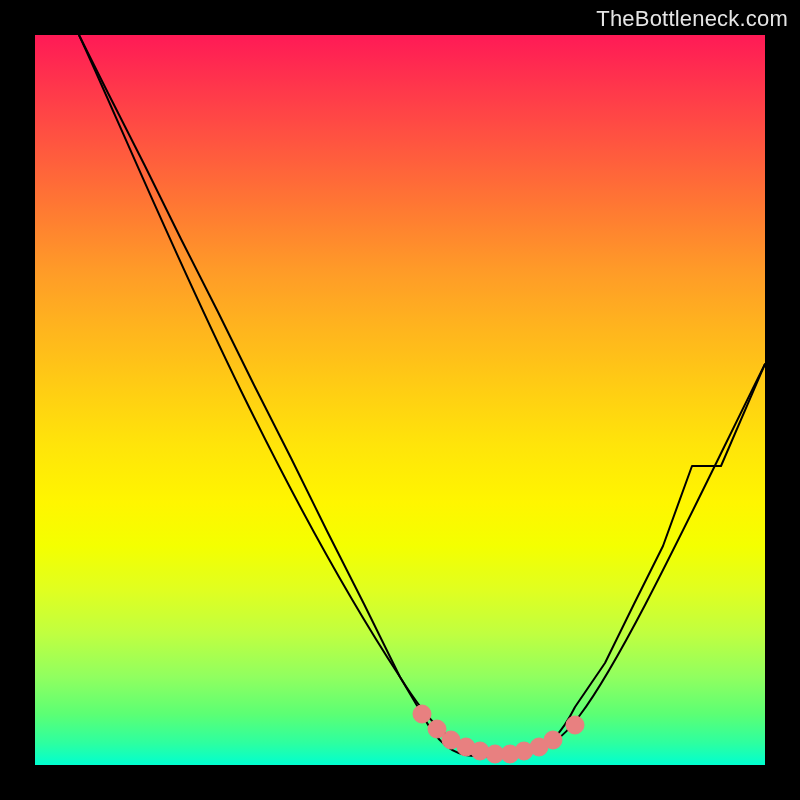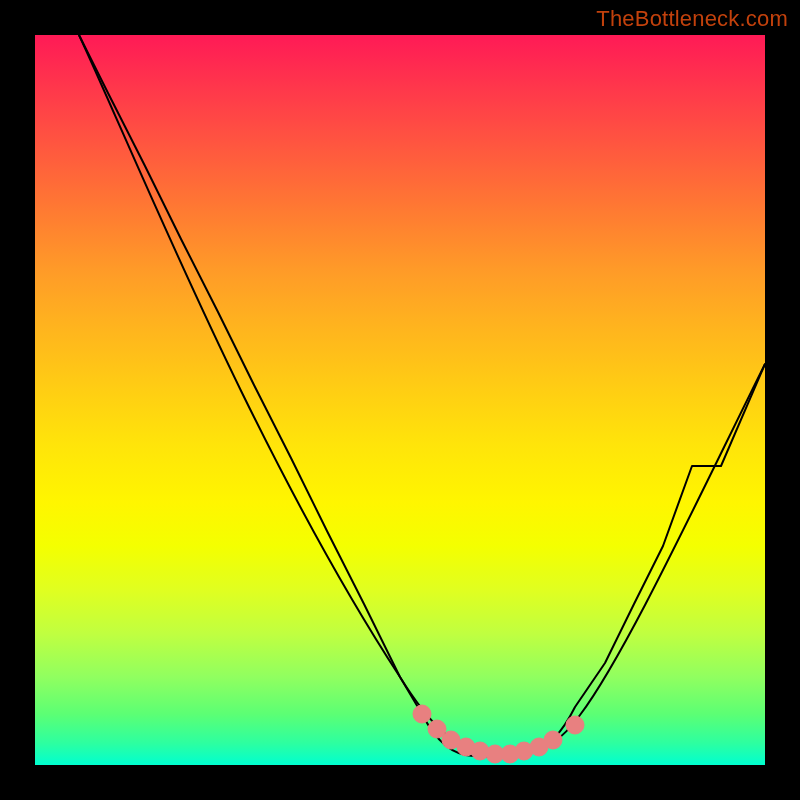--- a/index.html
+++ b/index.html
@@ -50,7 +50,7 @@
     font-family: Arial, Helvetica, sans-serif;
     font-size: 22px;
     font-weight: 400;
-    color: #c2410c;
+    color: #e5e5e5;
     letter-spacing: 0.2px;
   }
   svg.curve {

